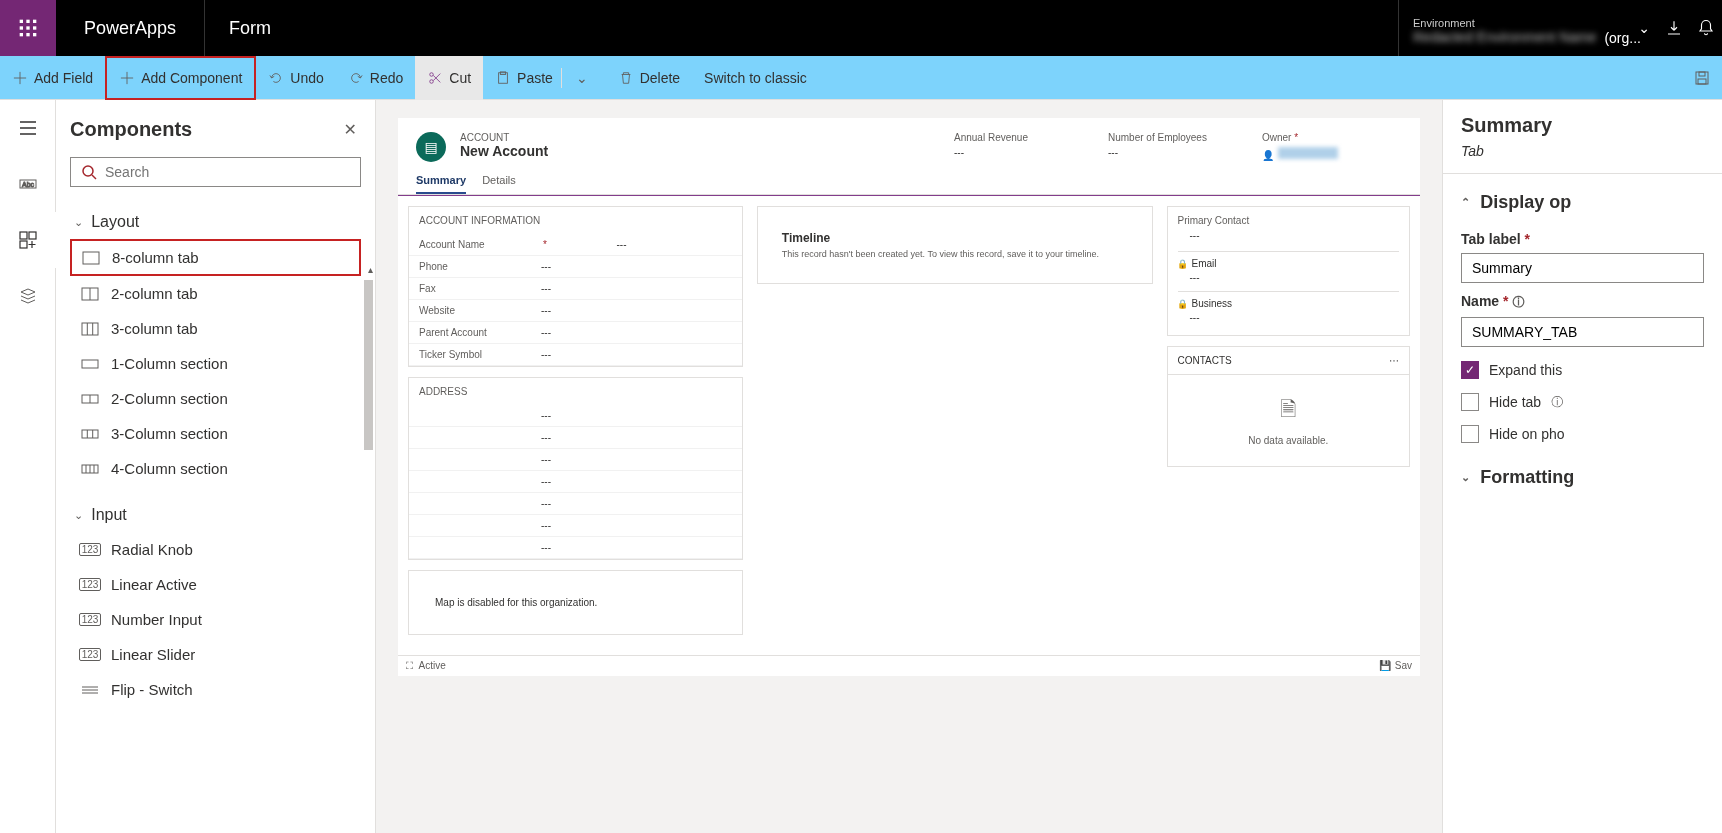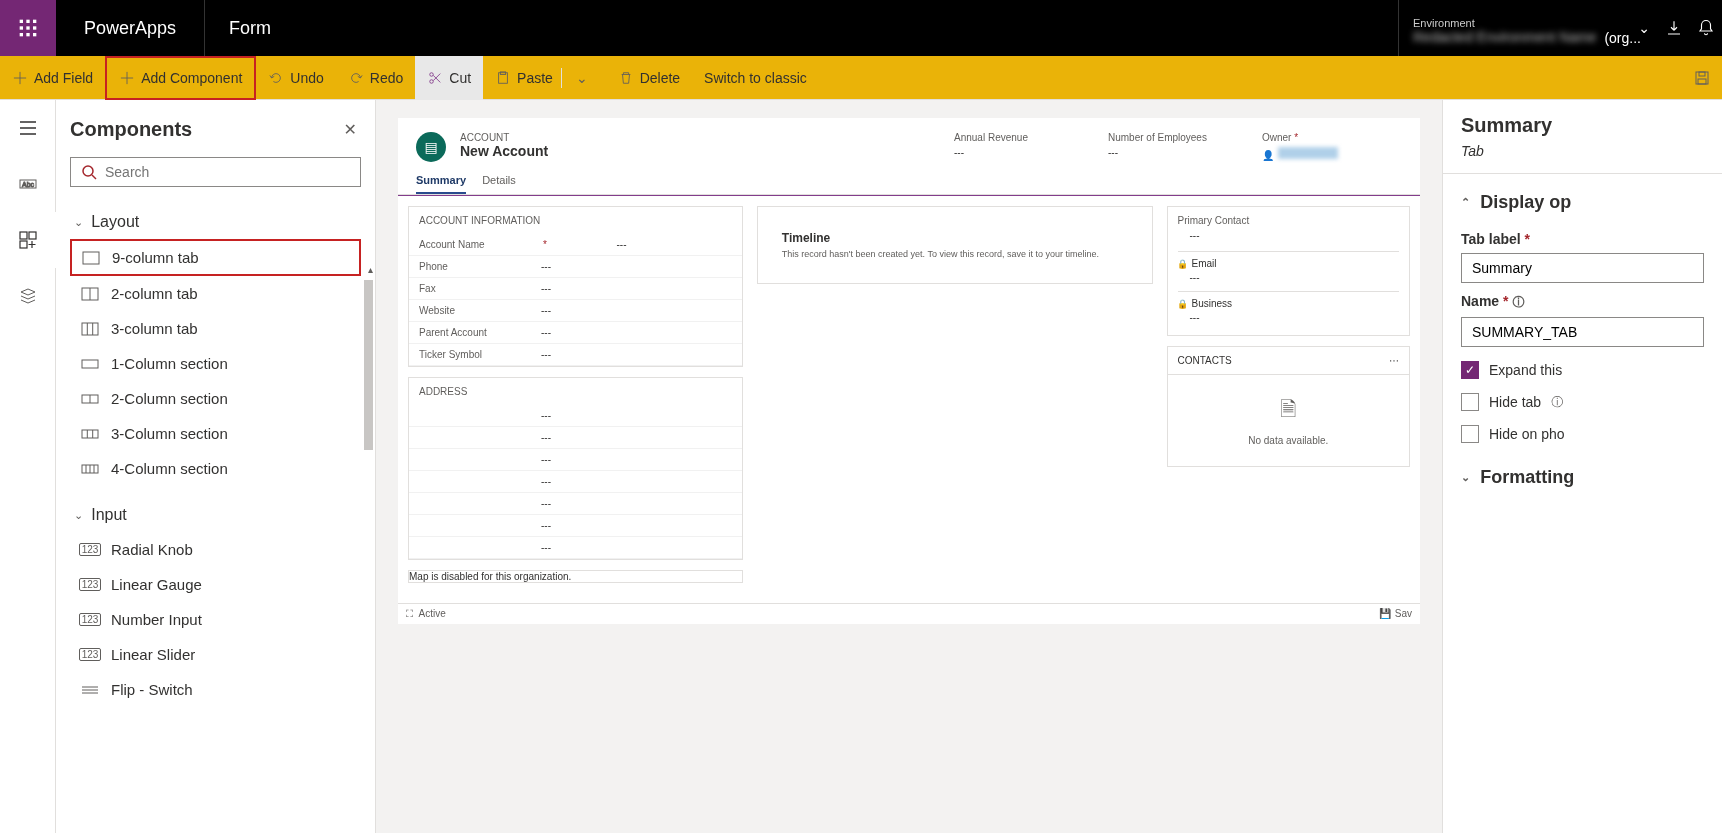--- a/index.html
+++ b/index.html
@@ -20,7 +20,7 @@
   .top-icon { width: 32px; height: 56px; display: flex; align-items: center; justify-content: center; color: #fff; }
   
   
-  .toolbar { display: flex; align-items: center; height: 44px; border-bottom: 1px solid #e1dfdd; background: #eab308; font-size: 14px; color: #323130; }
+  .toolbar { display: flex; align-items: center; height: 44px; border-bottom: 1px solid #e1dfdd; background: #7dd3fc; font-size: 14px; color: #323130; }
   .tb-btn { display: flex; align-items: center; padding: 0 12px; height: 44px; gap: 6px; cursor: pointer; }
   .tb-btn.highlighted { border: 2px solid #c62222; }
   .tb-btn.active-cut { background: #e8e8e8; }

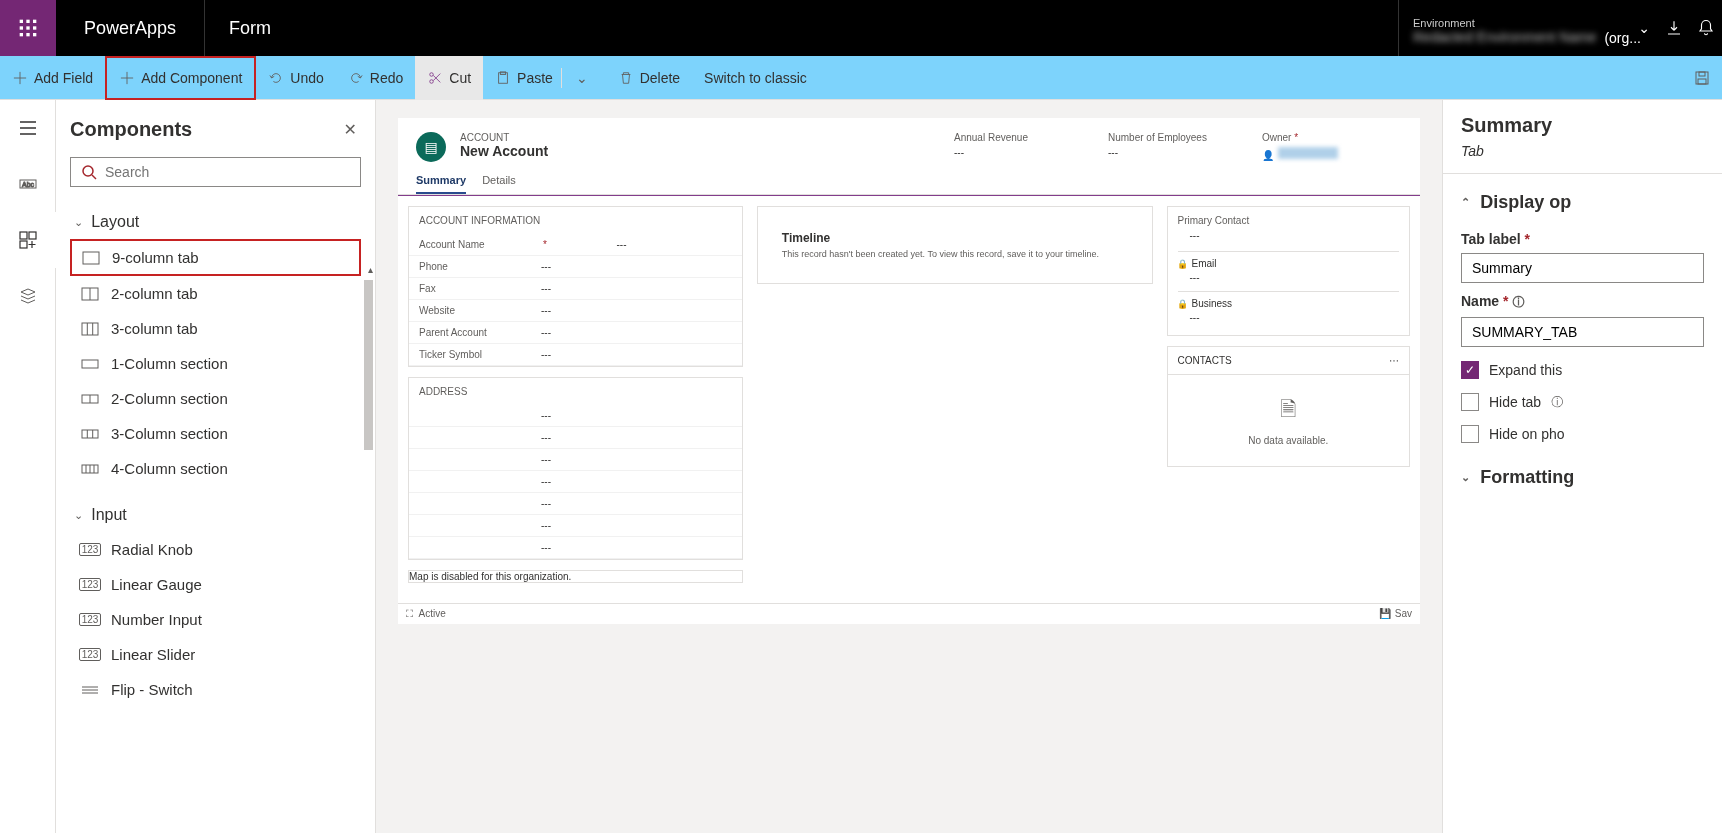--- a/index.html
+++ b/index.html
@@ -276,7 +276,7 @@
             <rect x="1" y="1" width="16" height="12"></rect>
           </svg>
         </span>
-      <span>9-column tab</span>
+      <span>8-column tab</span>
     </div>
     <div class="comp-item">
       <span class="ci-icon">

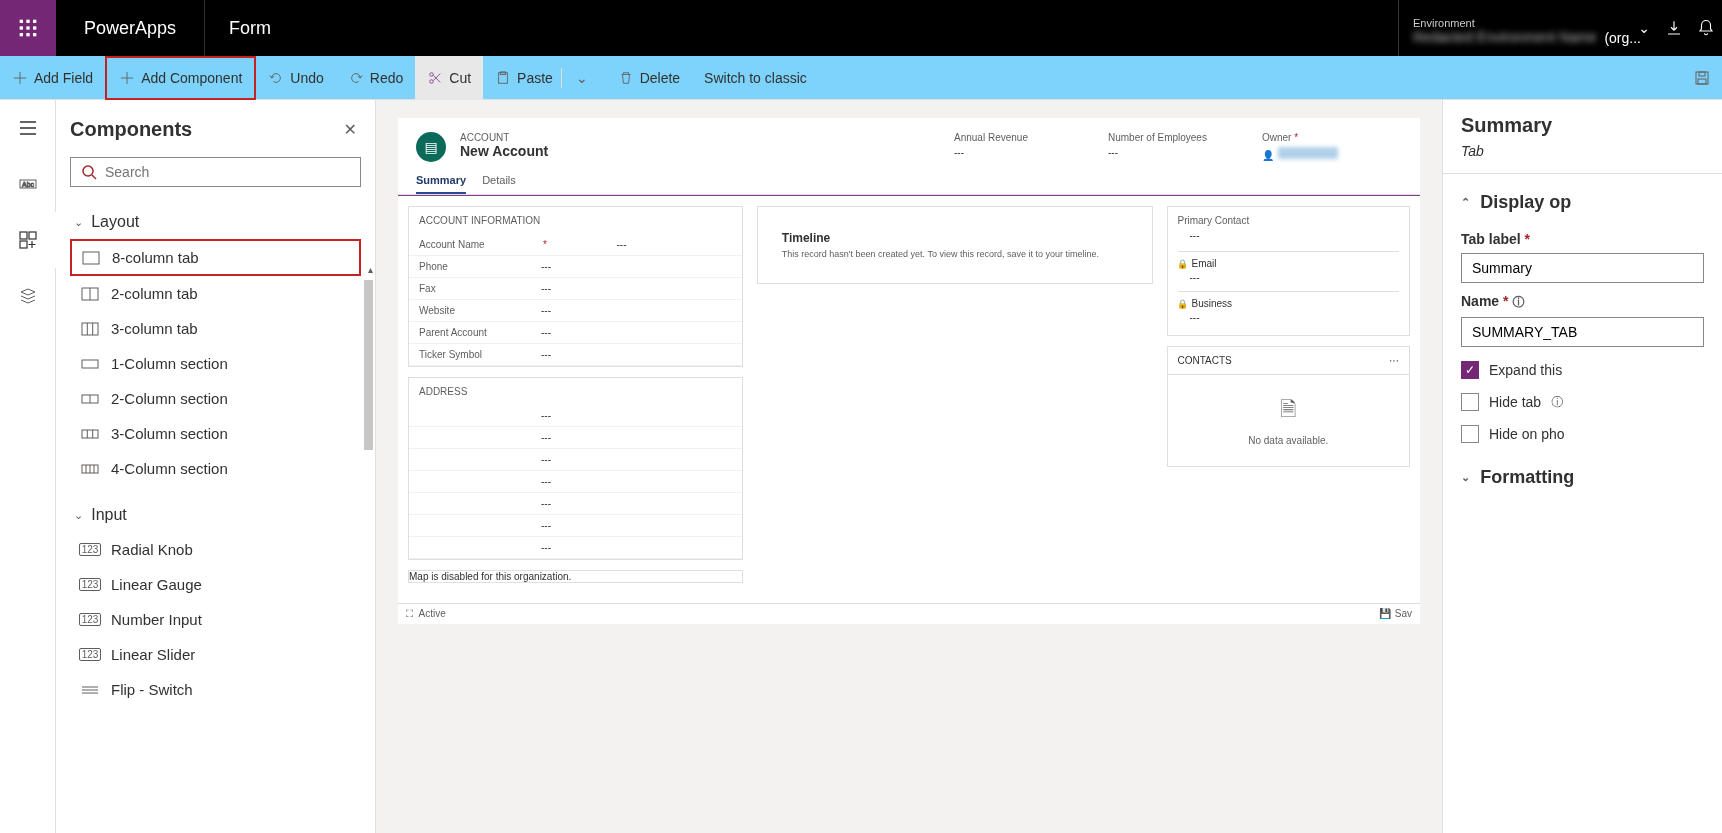--- a/index.html
+++ b/index.html
@@ -346,7 +346,7 @@
       <span class="ci-icon">
           <span class="ci-badge">123</span>
         </span>
-      <span>Linear Gauge</span>
+      <span>Linear Active</span>
     </div>
     <div class="comp-item">
       <span class="ci-icon">

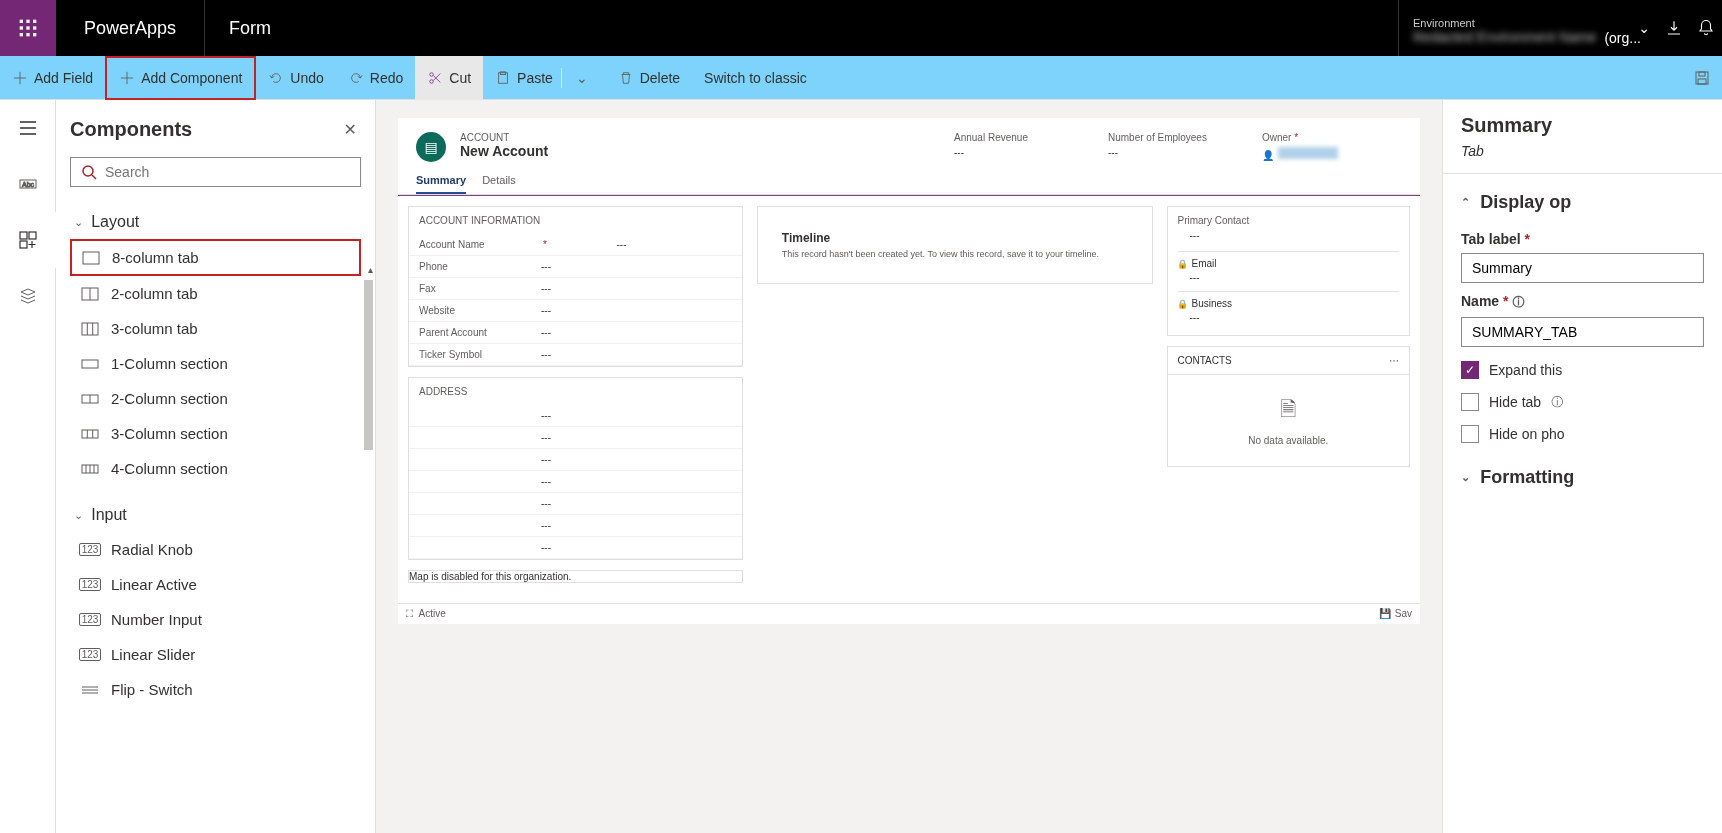--- a/index.html
+++ b/index.html
@@ -453,7 +453,7 @@
                 <span class="val">---</span>
               </div>
           </div>
-          <div class="fp-card" style="padding:0;margin-top:8px;">
+          <div class="fp-card" style="padding:26px;margin-top:8px;">
             <span>Map is disabled for this organization.</span>
           </div>
         </div>

